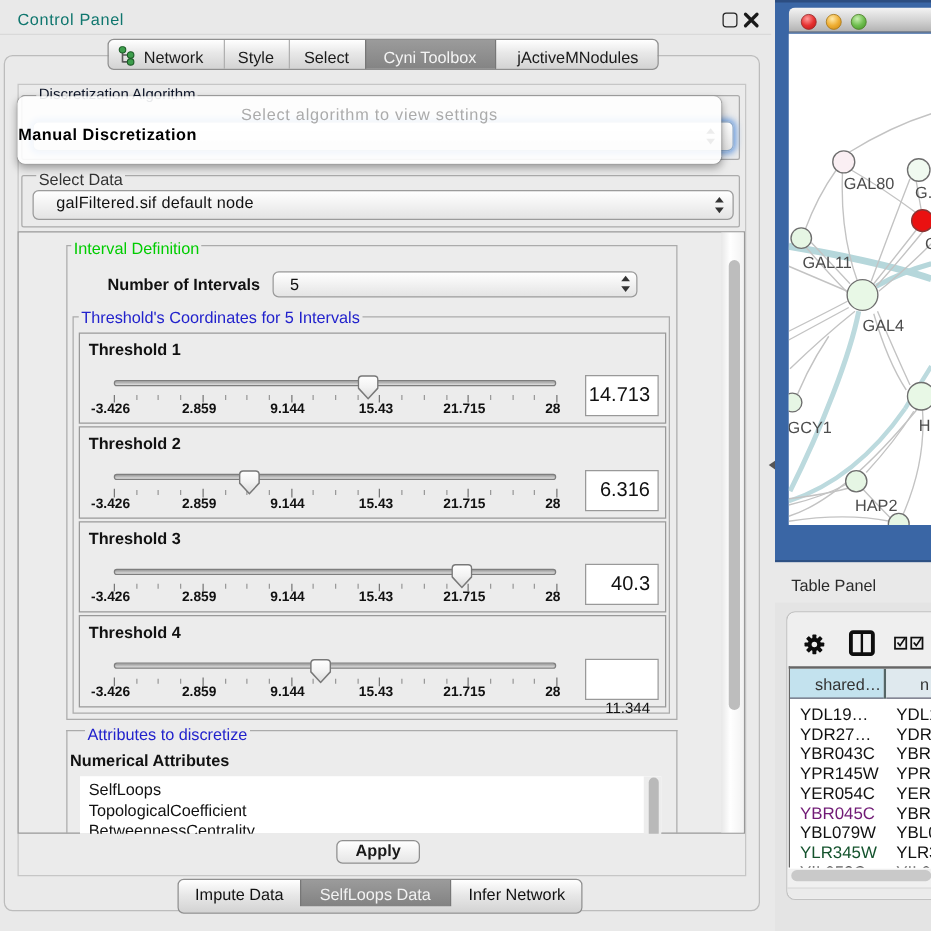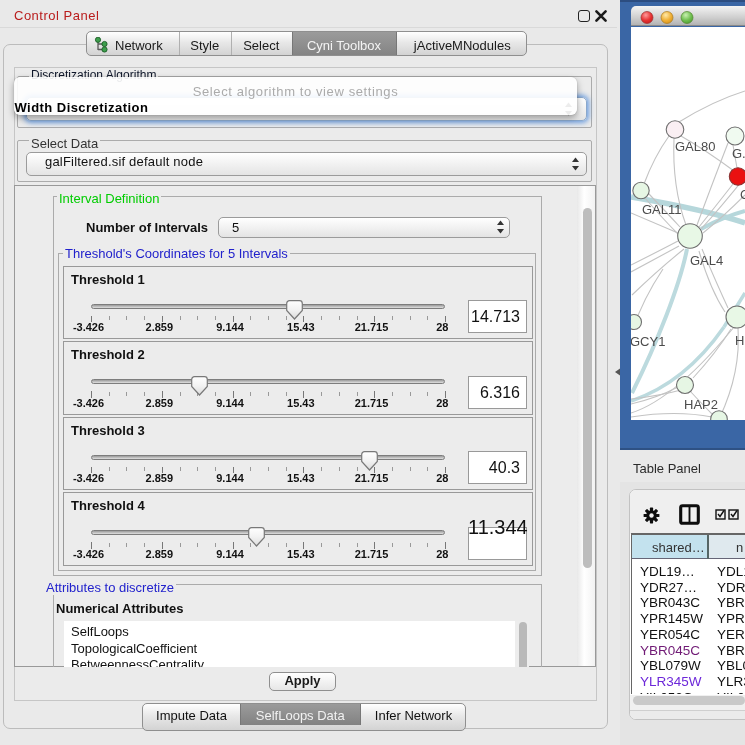--- a/index.html
+++ b/index.html
@@ -11,7 +11,7 @@
 </head>
 <body>
 
-<div class="txt" style="left:14px; top:8px; font-size:13px; letter-spacing:0.5px; color:#b91c1c;">Control Panel</div>
+<div class="txt" style="left:14px; top:8px; font-size:13px; letter-spacing:0.5px; color:#0f766e;">Control Panel</div>
 <div class="abs" style="left:578px; top:10px; width:12px; height:12px; border:1.7px solid #222; border-radius:3px;"></div>
 <svg class="abs" style="left:594px; top:9px;" width="14" height="14" viewBox="0 0 14 14">
   <path d="M2.4 2.4 L11.6 11.6 M11.6 2.4 L2.4 11.6" stroke="#1a1a1a" stroke-width="2.6" stroke-linecap="round"></path>

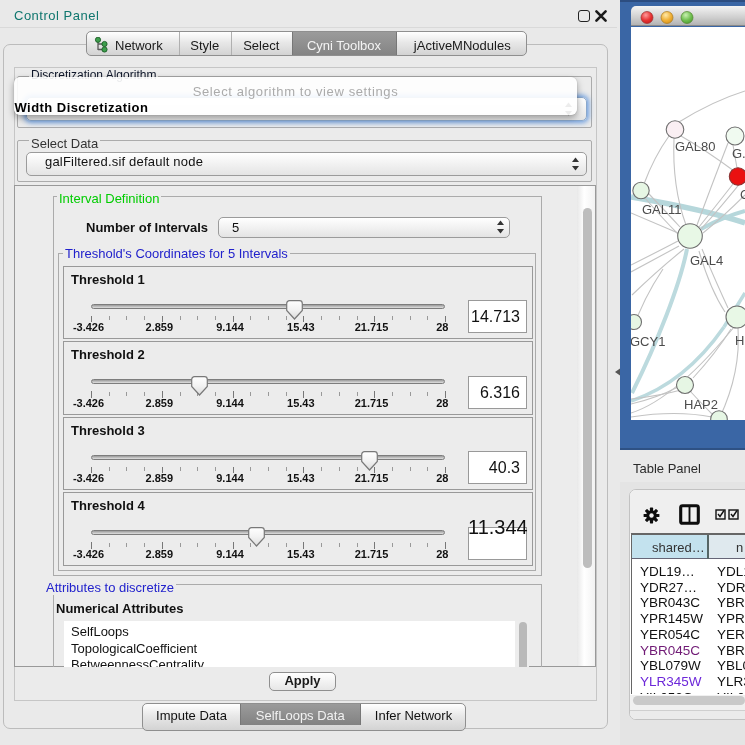--- a/index.html
+++ b/index.html
@@ -264,7 +264,7 @@
   <div class="txt" style="left:217.5px; top:3.5px; width:106px; text-align:center; font-size:13px; color:#111;">Infer Network</div>
 </div>
 
-<div class="abs" style="left:14px; top:77px; width:563px; height:38px; background:rgba(255,255,255,0.9); border-radius:6px; box-shadow:0 3px 7px rgba(0,0,0,0.35), 0 0 1px rgba(0,0,0,0.3);">
+<div class="abs" style="left:14px; top:77px; width:563px; height:54px; background:rgba(255,255,255,0.9); border-radius:6px; box-shadow:0 3px 7px rgba(0,0,0,0.35), 0 0 1px rgba(0,0,0,0.3);">
   <div class="txt" style="left:0; top:7px; width:563px; text-align:center; font-size:13px; letter-spacing:0.6px; color:#ababab;">Select algorithm to view settings</div>
   <div class="txt" style="left:0.5px; top:23px; font-size:13px; font-weight:bold; letter-spacing:0.45px; color:#000;">Width Discretization</div>
 </div>

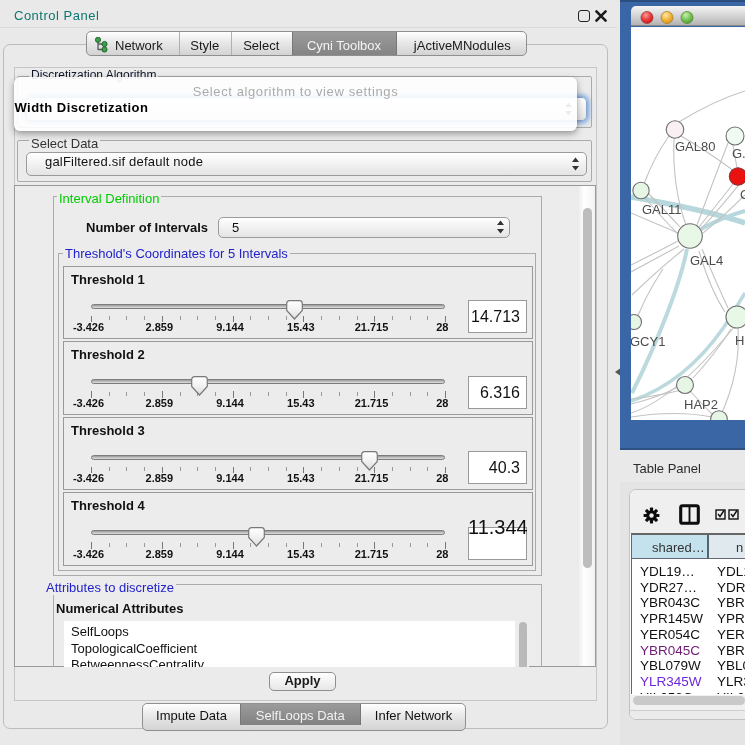--- a/index.html
+++ b/index.html
@@ -266,7 +266,7 @@
 
 <div class="abs" style="left:14px; top:77px; width:563px; height:54px; background:rgba(255,255,255,0.9); border-radius:6px; box-shadow:0 3px 7px rgba(0,0,0,0.35), 0 0 1px rgba(0,0,0,0.3);">
   <div class="txt" style="left:0; top:7px; width:563px; text-align:center; font-size:13px; letter-spacing:0.6px; color:#ababab;">Select algorithm to view settings</div>
-  <div class="txt" style="left:0.5px; top:23px; font-size:13px; font-weight:bold; letter-spacing:0.45px; color:#000;">Width Discretization</div>
+  <div class="txt" style="left:0.5px; top:23px; font-size:13px; font-weight:bold; letter-spacing:0.45px; color:#000;">Manual Discretization</div>
 </div>
 
 <svg class="abs" style="left:614px; top:368px;" width="7" height="8" viewBox="0 0 7 8">

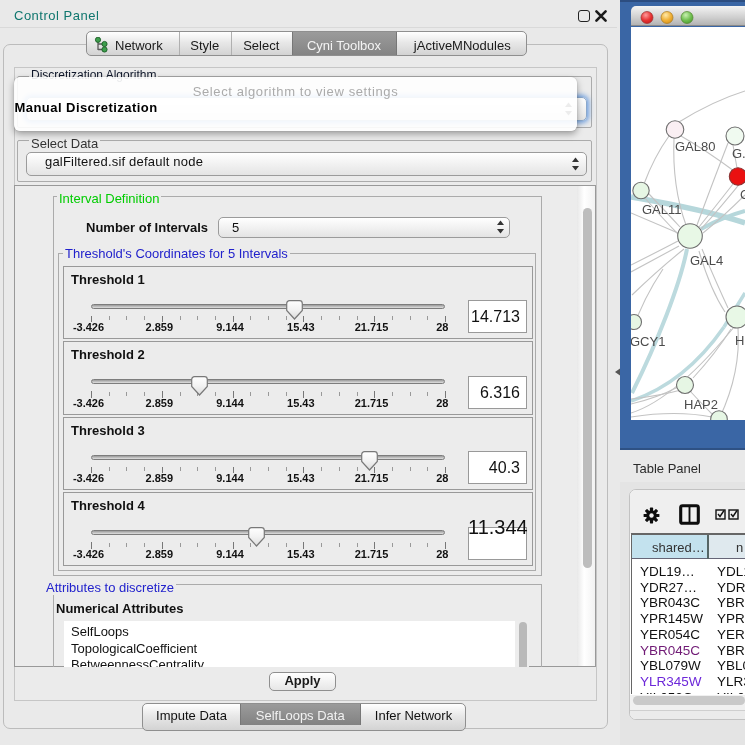--- a/index.html
+++ b/index.html
@@ -242,7 +242,7 @@
 <path d="M3.5 0.7 H13.5 A2.8 2.8 0 0 1 16.3 3.5 V10.5 L8.5 19 L0.7 10.5 V3.5 A2.8 2.8 0 0 1 3.5 0.7 Z" fill="url(#th3)" stroke="#787878" stroke-width="1.2"></path>
 </svg>
 <div class="abs" style="left:468px; top:526.5px; width:59px; height:33px; background:#fff; border:1px solid #999;"></div>
-<div class="txt" style="left:468px; top:516px; width:52px; text-align:right; font-size:20px; color:#111;">11.344</div>
+<div class="txt" style="left:468px; top:559px; width:52px; text-align:right; font-size:12px; color:#111;">11.344</div>
 
 <div class="abs" style="left:53px; top:584px; width:489px; height:82.5px; border:1px solid #ababab; border-bottom:none;"></div>
 <div class="txt" style="left:44px; top:580px; font-size:13px; color:#2222cc; background:#ececec; padding:0 2px;">Attributes to discretize</div>

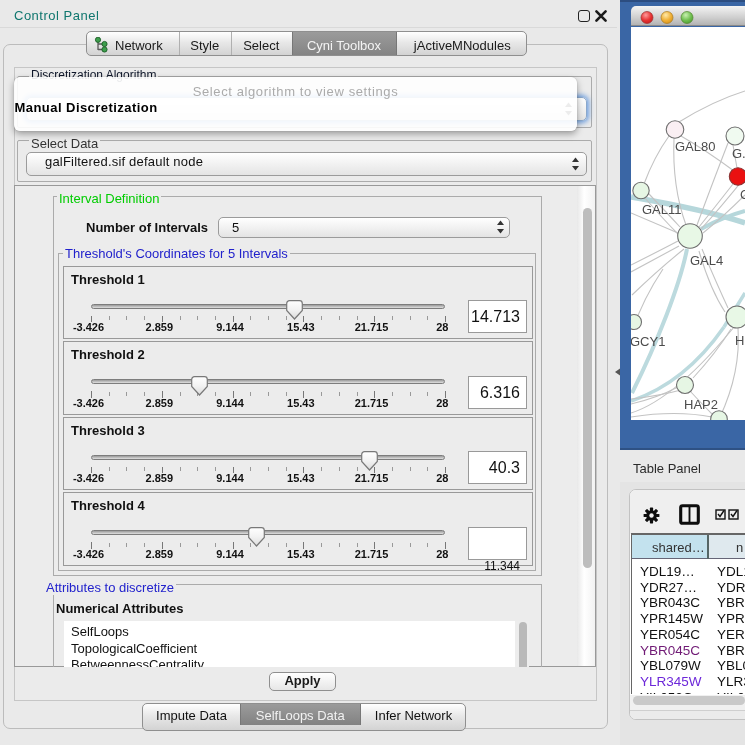--- a/index.html
+++ b/index.html
@@ -245,7 +245,7 @@
 <div class="txt" style="left:468px; top:559px; width:52px; text-align:right; font-size:12px; color:#111;">11.344</div>
 
 <div class="abs" style="left:53px; top:584px; width:489px; height:82.5px; border:1px solid #ababab; border-bottom:none;"></div>
-<div class="txt" style="left:44px; top:580px; font-size:13px; color:#2222cc; background:#ececec; padding:0 2px;">Attributes to discretize</div>
+<div class="txt" style="left:68px; top:580px; font-size:13px; color:#2222cc; background:#ececec; padding:0 2px;">Attributes to discretize</div>
 <div class="txt" style="left:56px; top:601px; font-size:13px; font-weight:bold; color:#111;">Numerical Attributes</div>
 <div class="abs" style="left:64px; top:620.5px; width:465px; height:46px; background:#ffffff; overflow:hidden;">
   <div class="abs" style="left:451px; top:0; width:14px; height:46px; background:#ededed;"></div>

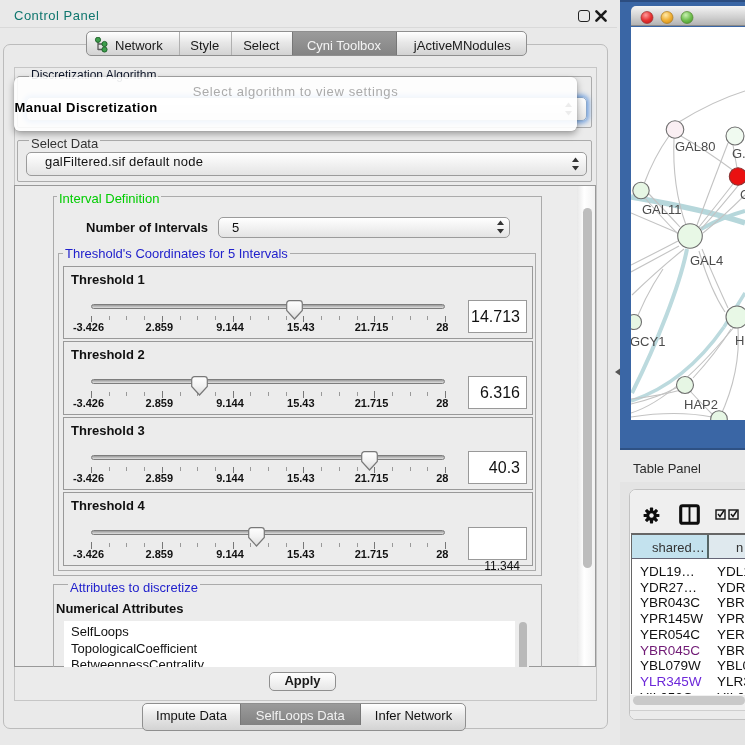--- a/index.html
+++ b/index.html
@@ -419,7 +419,7 @@
 <div class="txt" style="left:85px; top:107.5px; font-size:13.5px; color:#111;">YBR0</div>
 <div class="txt" style="left:8px; top:123.2px; font-size:13.5px; color:#111;">YBL079W</div>
 <div class="txt" style="left:85px; top:123.2px; font-size:13.5px; color:#111;">YBL0</div>
-<div class="txt" style="left:8px; top:138.9px; font-size:13.5px; color:#6d28d9;">YLR345W</div>
+<div class="txt" style="left:8px; top:138.9px; font-size:13.5px; color:#14532d;">YLR345W</div>
 <div class="txt" style="left:85px; top:138.9px; font-size:13.5px; color:#111;">YLR3</div>
 <div class="txt" style="left:8px; top:154.6px; font-size:13.5px; color:#111;">YIL052C</div>
 <div class="txt" style="left:85px; top:154.6px; font-size:13.5px; color:#111;">YIL0</div>

